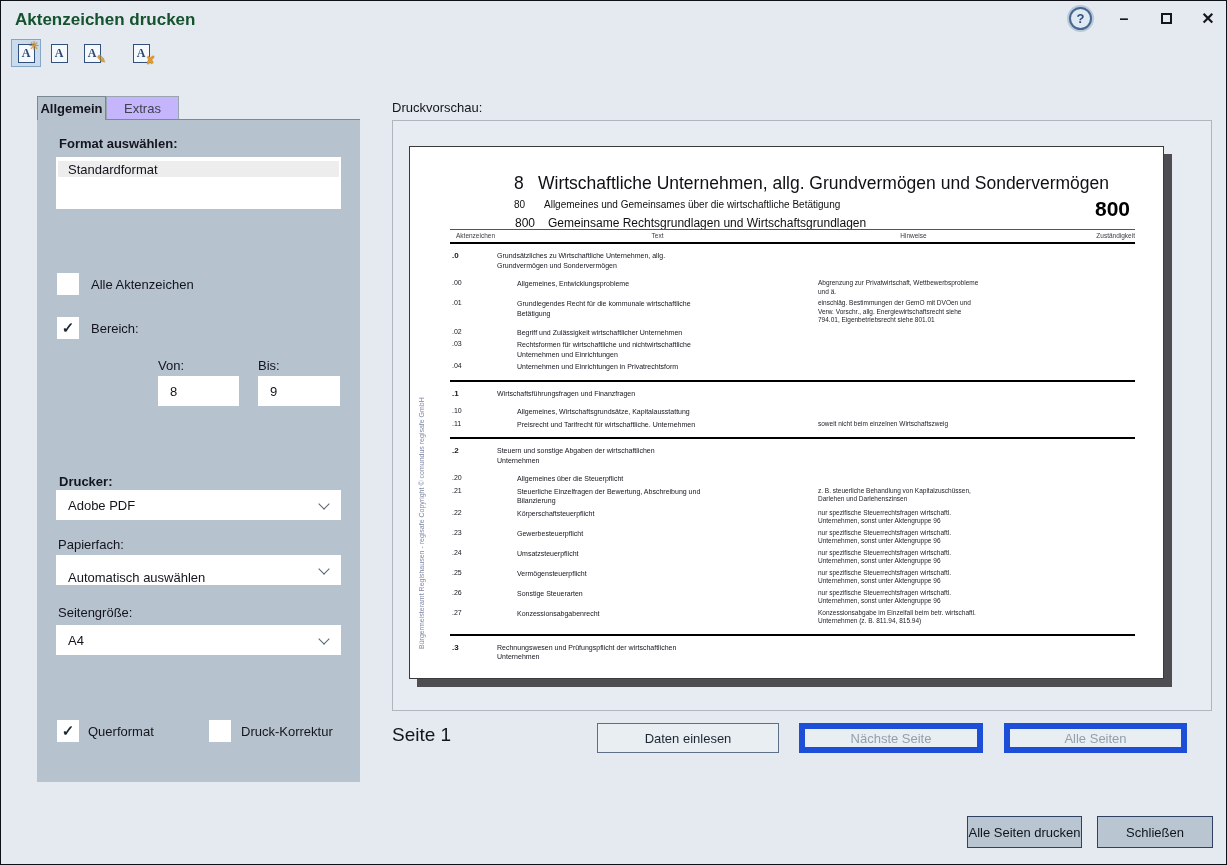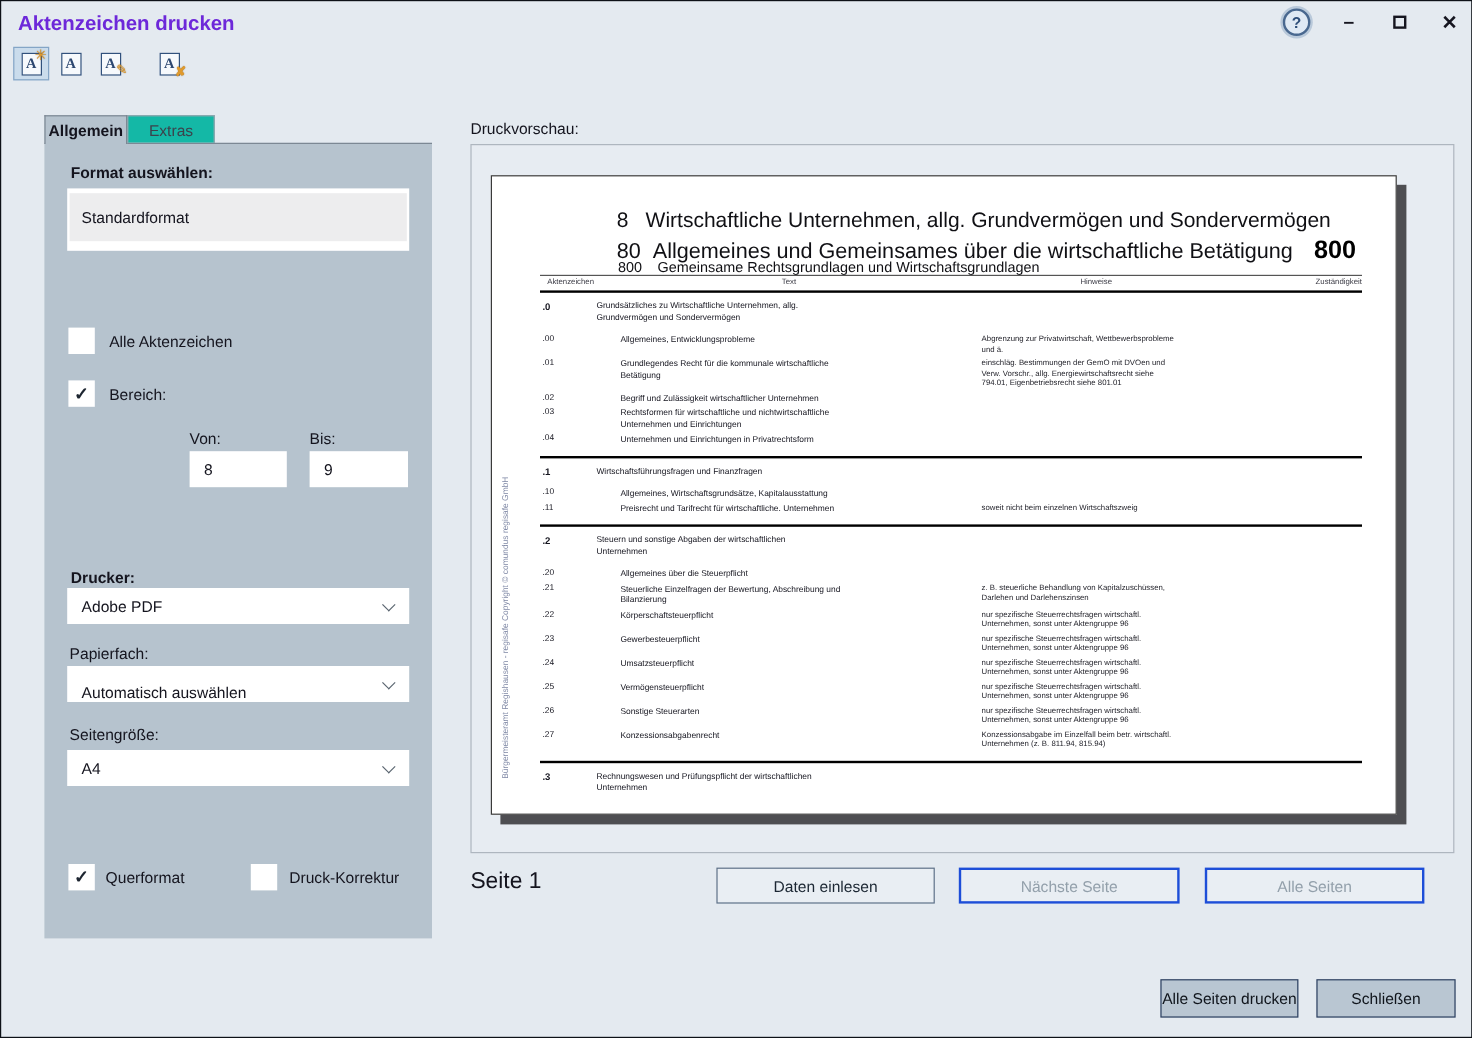--- a/index.html
+++ b/index.html
@@ -8,7 +8,7 @@
   .window { position:absolute; inset:0; border:1px solid #0d1117; background:#e4eaf0; }
 
   
-  .title { position:absolute; left:14px; top:9px; font-size:17px; font-weight:bold; color:#6d28d9; }
+  .title { position:absolute; left:14px; top:9px; font-size:17px; font-weight:bold; color:#14532d; }
   .winctl { position:absolute; top:6px; right:8px; display:flex; align-items:center; gap:22px; }
   .help-btn { width:23px; height:23px; border-radius:50%; border:2px solid #49688f; background:#dfe9f4;
               color:#2d4d78; font-size:13px; font-weight:bold; display:flex; align-items:center; justify-content:center;

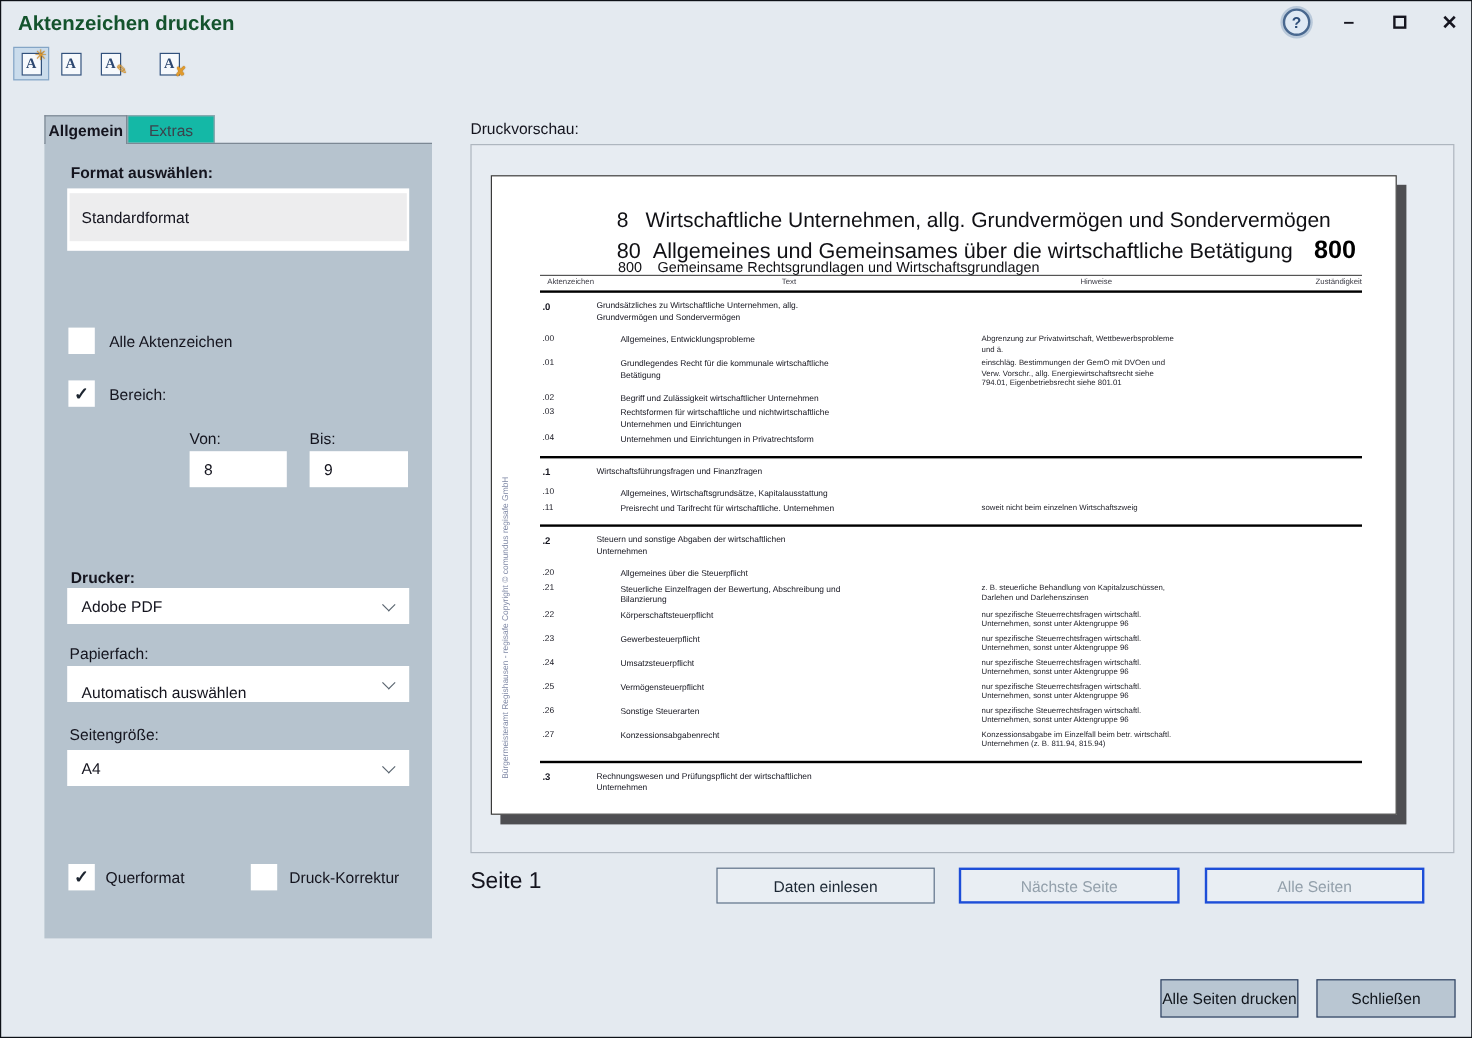--- a/index.html
+++ b/index.html
@@ -37,7 +37,7 @@
   
   .tab { position:absolute; top:95px; height:24px; font-size:13px; display:flex; align-items:center; justify-content:center; }
   .tab.active { left:36px; width:69px; background:#b6c3ce; border:1px solid #7c8894; border-bottom:none; font-weight:bold; color:#14141e; z-index:2; }
-  .tab.inactive { left:105px; width:73px; height:23px; background:#14b8a6; border:1px solid #9aa5b0; border-bottom:none; color:#3c434c; }
+  .tab.inactive { left:105px; width:73px; height:23px; background:#c4b5fd; border:1px solid #9aa5b0; border-bottom:none; color:#3c434c; }
   .panel { position:absolute; left:36px; top:118px; width:323px; height:663px; background:#b6c3ce; border-top:1px solid #7c8894; }
 
   .lbl { position:absolute; font-size:13px; color:#14141e; }

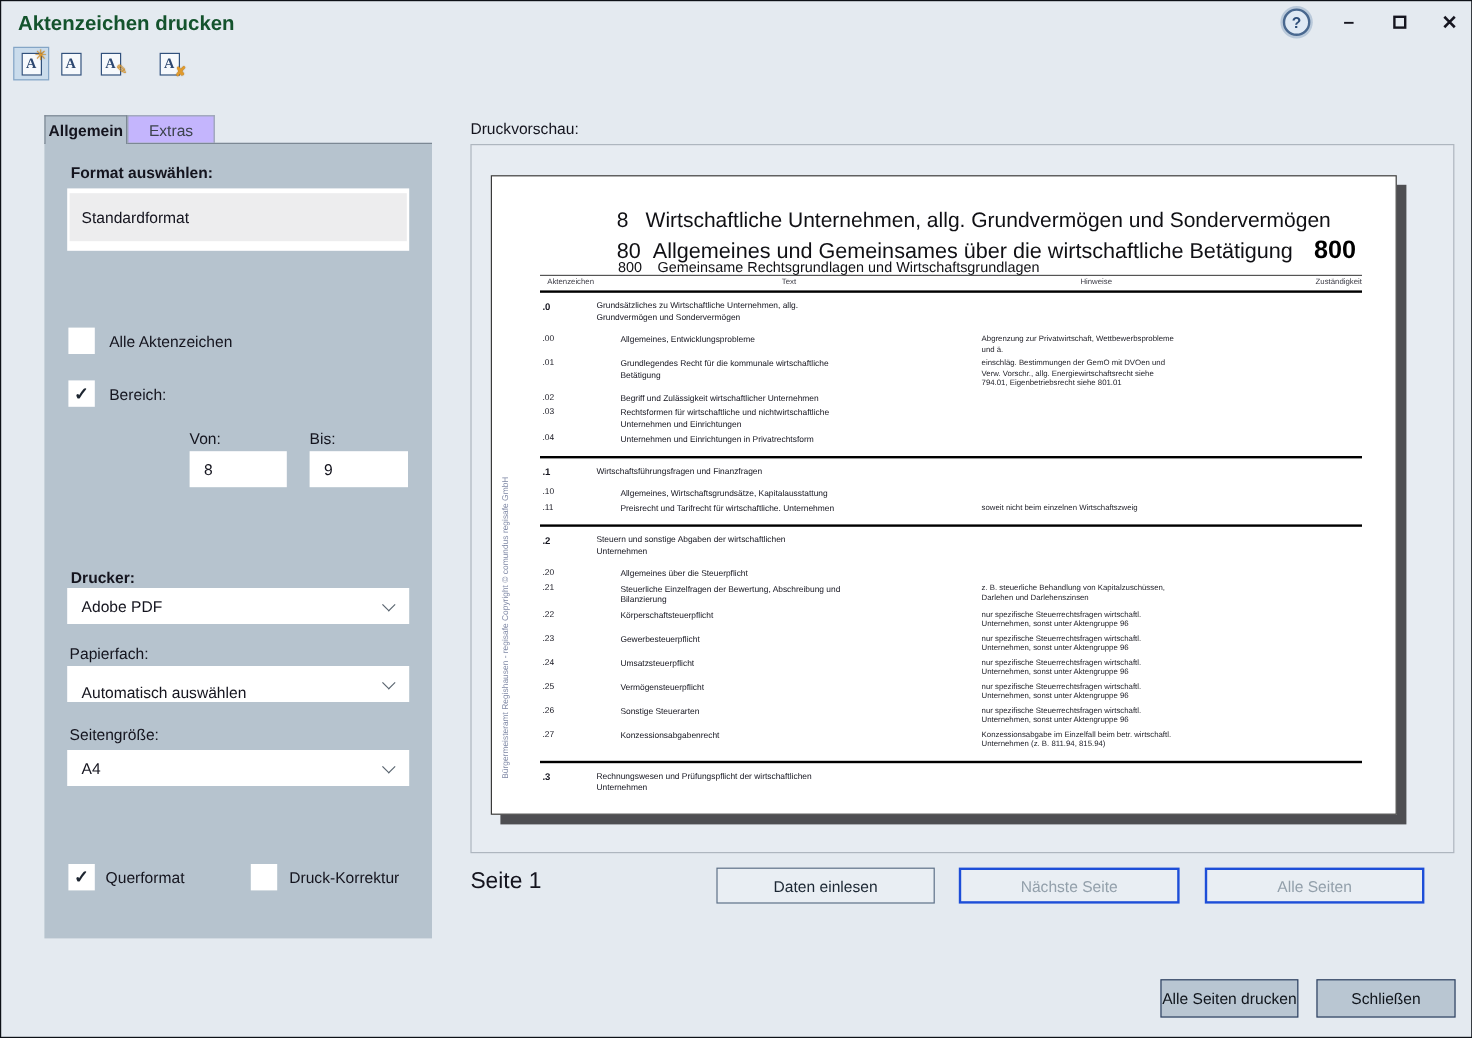--- a/index.html
+++ b/index.html
@@ -43,7 +43,7 @@
   .lbl { position:absolute; font-size:13px; color:#14141e; }
   .lbl.b { font-weight:bold; }
   .listbox { position:absolute; left:19px; top:37px; width:285px; height:52px; background:#fff; padding:4px 2px; }
-  .listbox .opt { height:40px; background:#ededee; font-size:13px; color:#14141e; display:flex; align-items:center; padding-left:10px; }
+  .listbox .opt { height:16px; background:#ededee; font-size:13px; color:#14141e; display:flex; align-items:center; padding-left:10px; }
   .cb { position:absolute; width:22px; height:22px; background:#fff; display:flex; align-items:center; justify-content:center;
         font-size:15px; font-weight:bold; color:#1d2530; }
   .field { position:absolute; background:#fff; font-size:13px; color:#14141e; display:flex; align-items:center; padding-left:12px; }

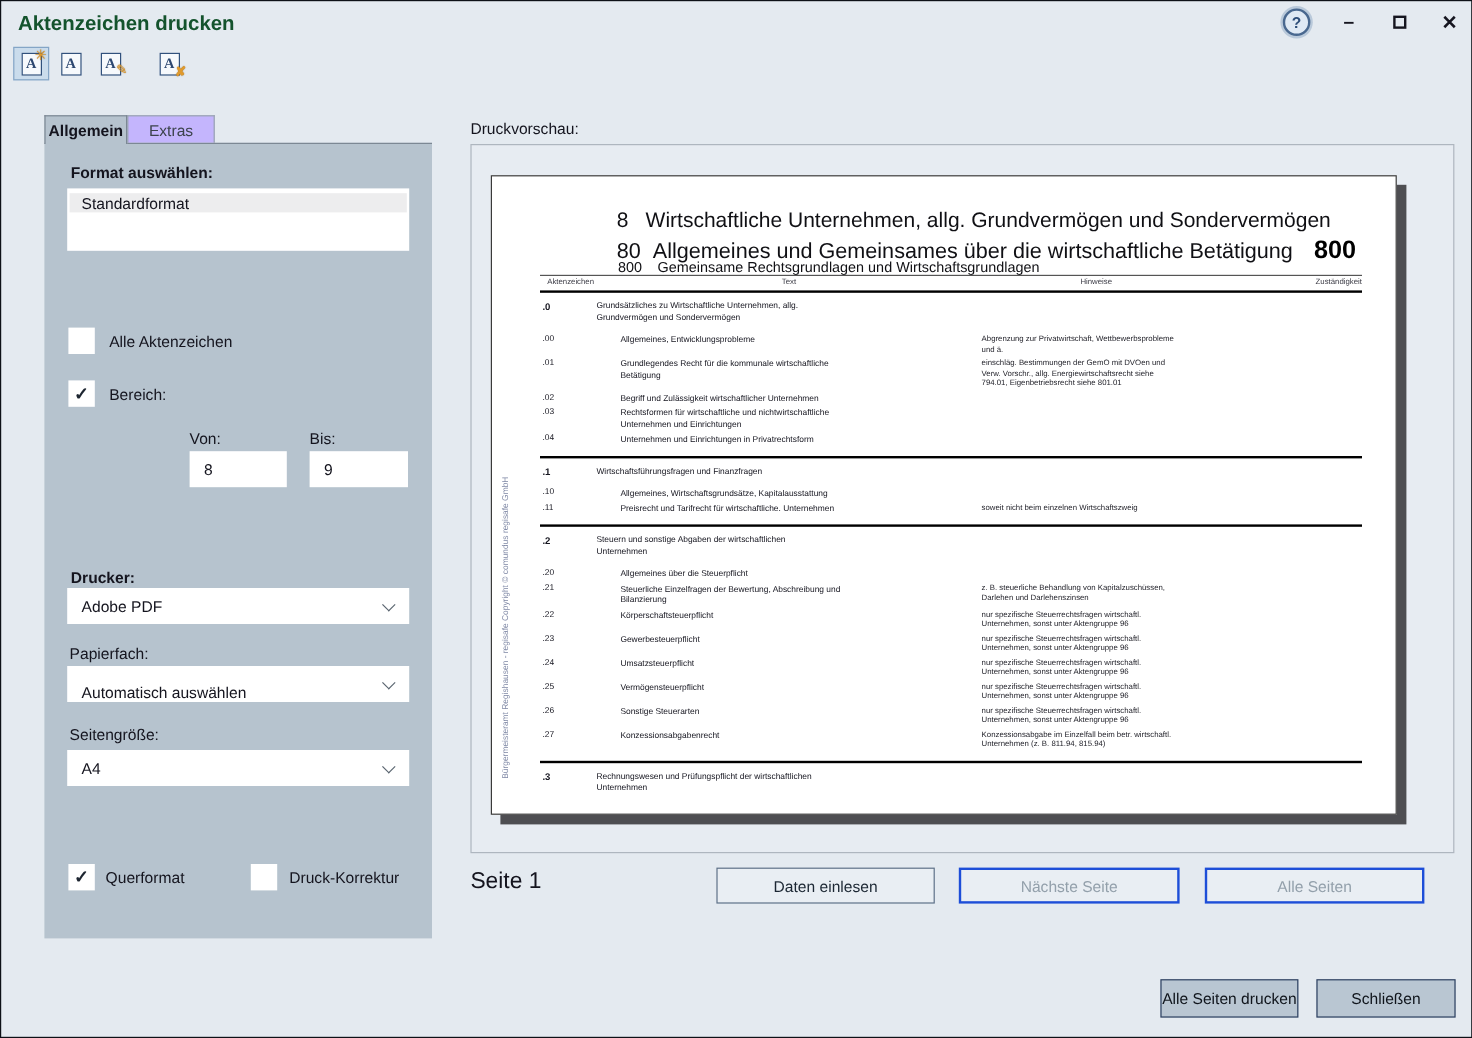--- a/index.html
+++ b/index.html
@@ -61,7 +61,7 @@
            white-space:nowrap; font-size:7px; color:#7f88a5; }
   .phead1 { position:absolute; left:104px; top:26px; font-size:17.5px; color:#101014; display:flex; }
   .phead1 .hc { width:24px; }
-  .phead2 { position:absolute; left:104px; top:52px; font-size:18px; color:#101014; display:flex; }
+  .phead2 { position:absolute; left:104px; top:52px; font-size:10px; color:#101014; display:flex; }
   .phead2 .hc { width:30px; }
   .phead3 { position:absolute; left:105px; top:69px; font-size:12px; color:#101014; display:flex; }
   .phead3 .hc { width:33px; }

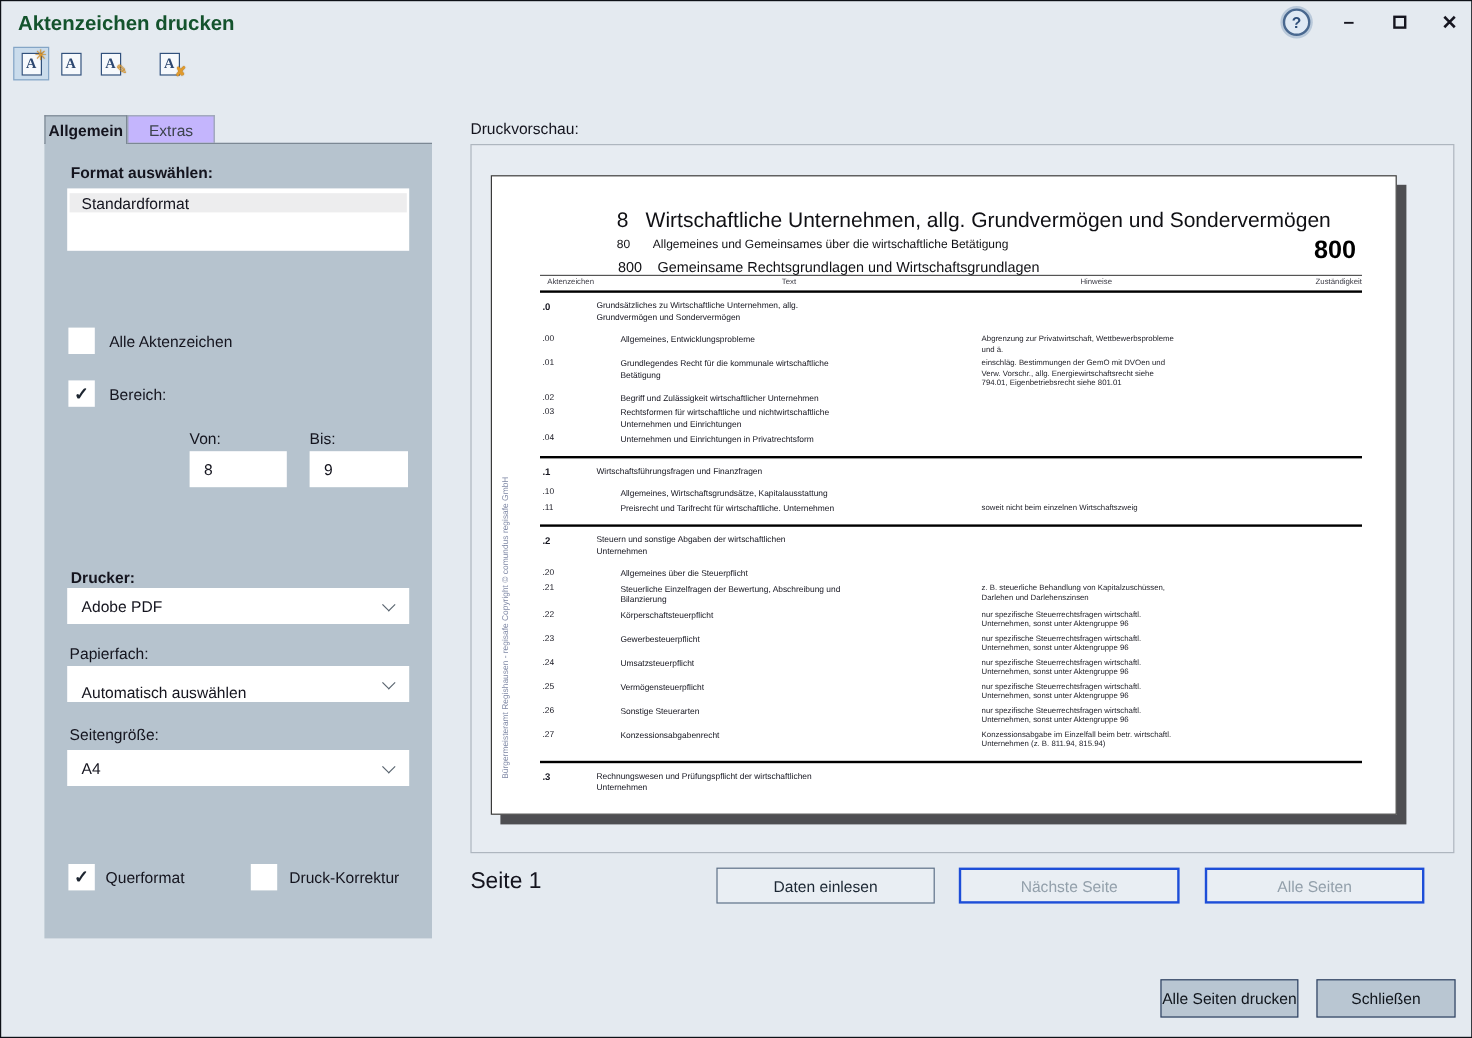--- a/index.html
+++ b/index.html
@@ -89,7 +89,7 @@
   .page-status { position:absolute; left:391px; top:723px; font-size:19px; color:#14141e; }
   .pv-btn { position:absolute; top:722px; height:30px; background:#e9eef3; border:1px solid #5d7087; font-size:13px;
             color:#1c2733; display:flex; align-items:center; justify-content:center; font-family:"Liberation Sans",sans-serif; }
-  .pv-btn.disabled { border:2px solid #1d4ed8; color:#93a0ab; }
+  .pv-btn.disabled { border:6px solid #1d4ed8; color:#93a0ab; }
   .foot-btn { position:absolute; top:815px; height:32px; background:#b9c6d2; border:1px solid #2e4162; font-size:13px;
               color:#0f141b; display:flex; align-items:center; justify-content:center; font-family:"Liberation Sans",sans-serif; }
 </style>

